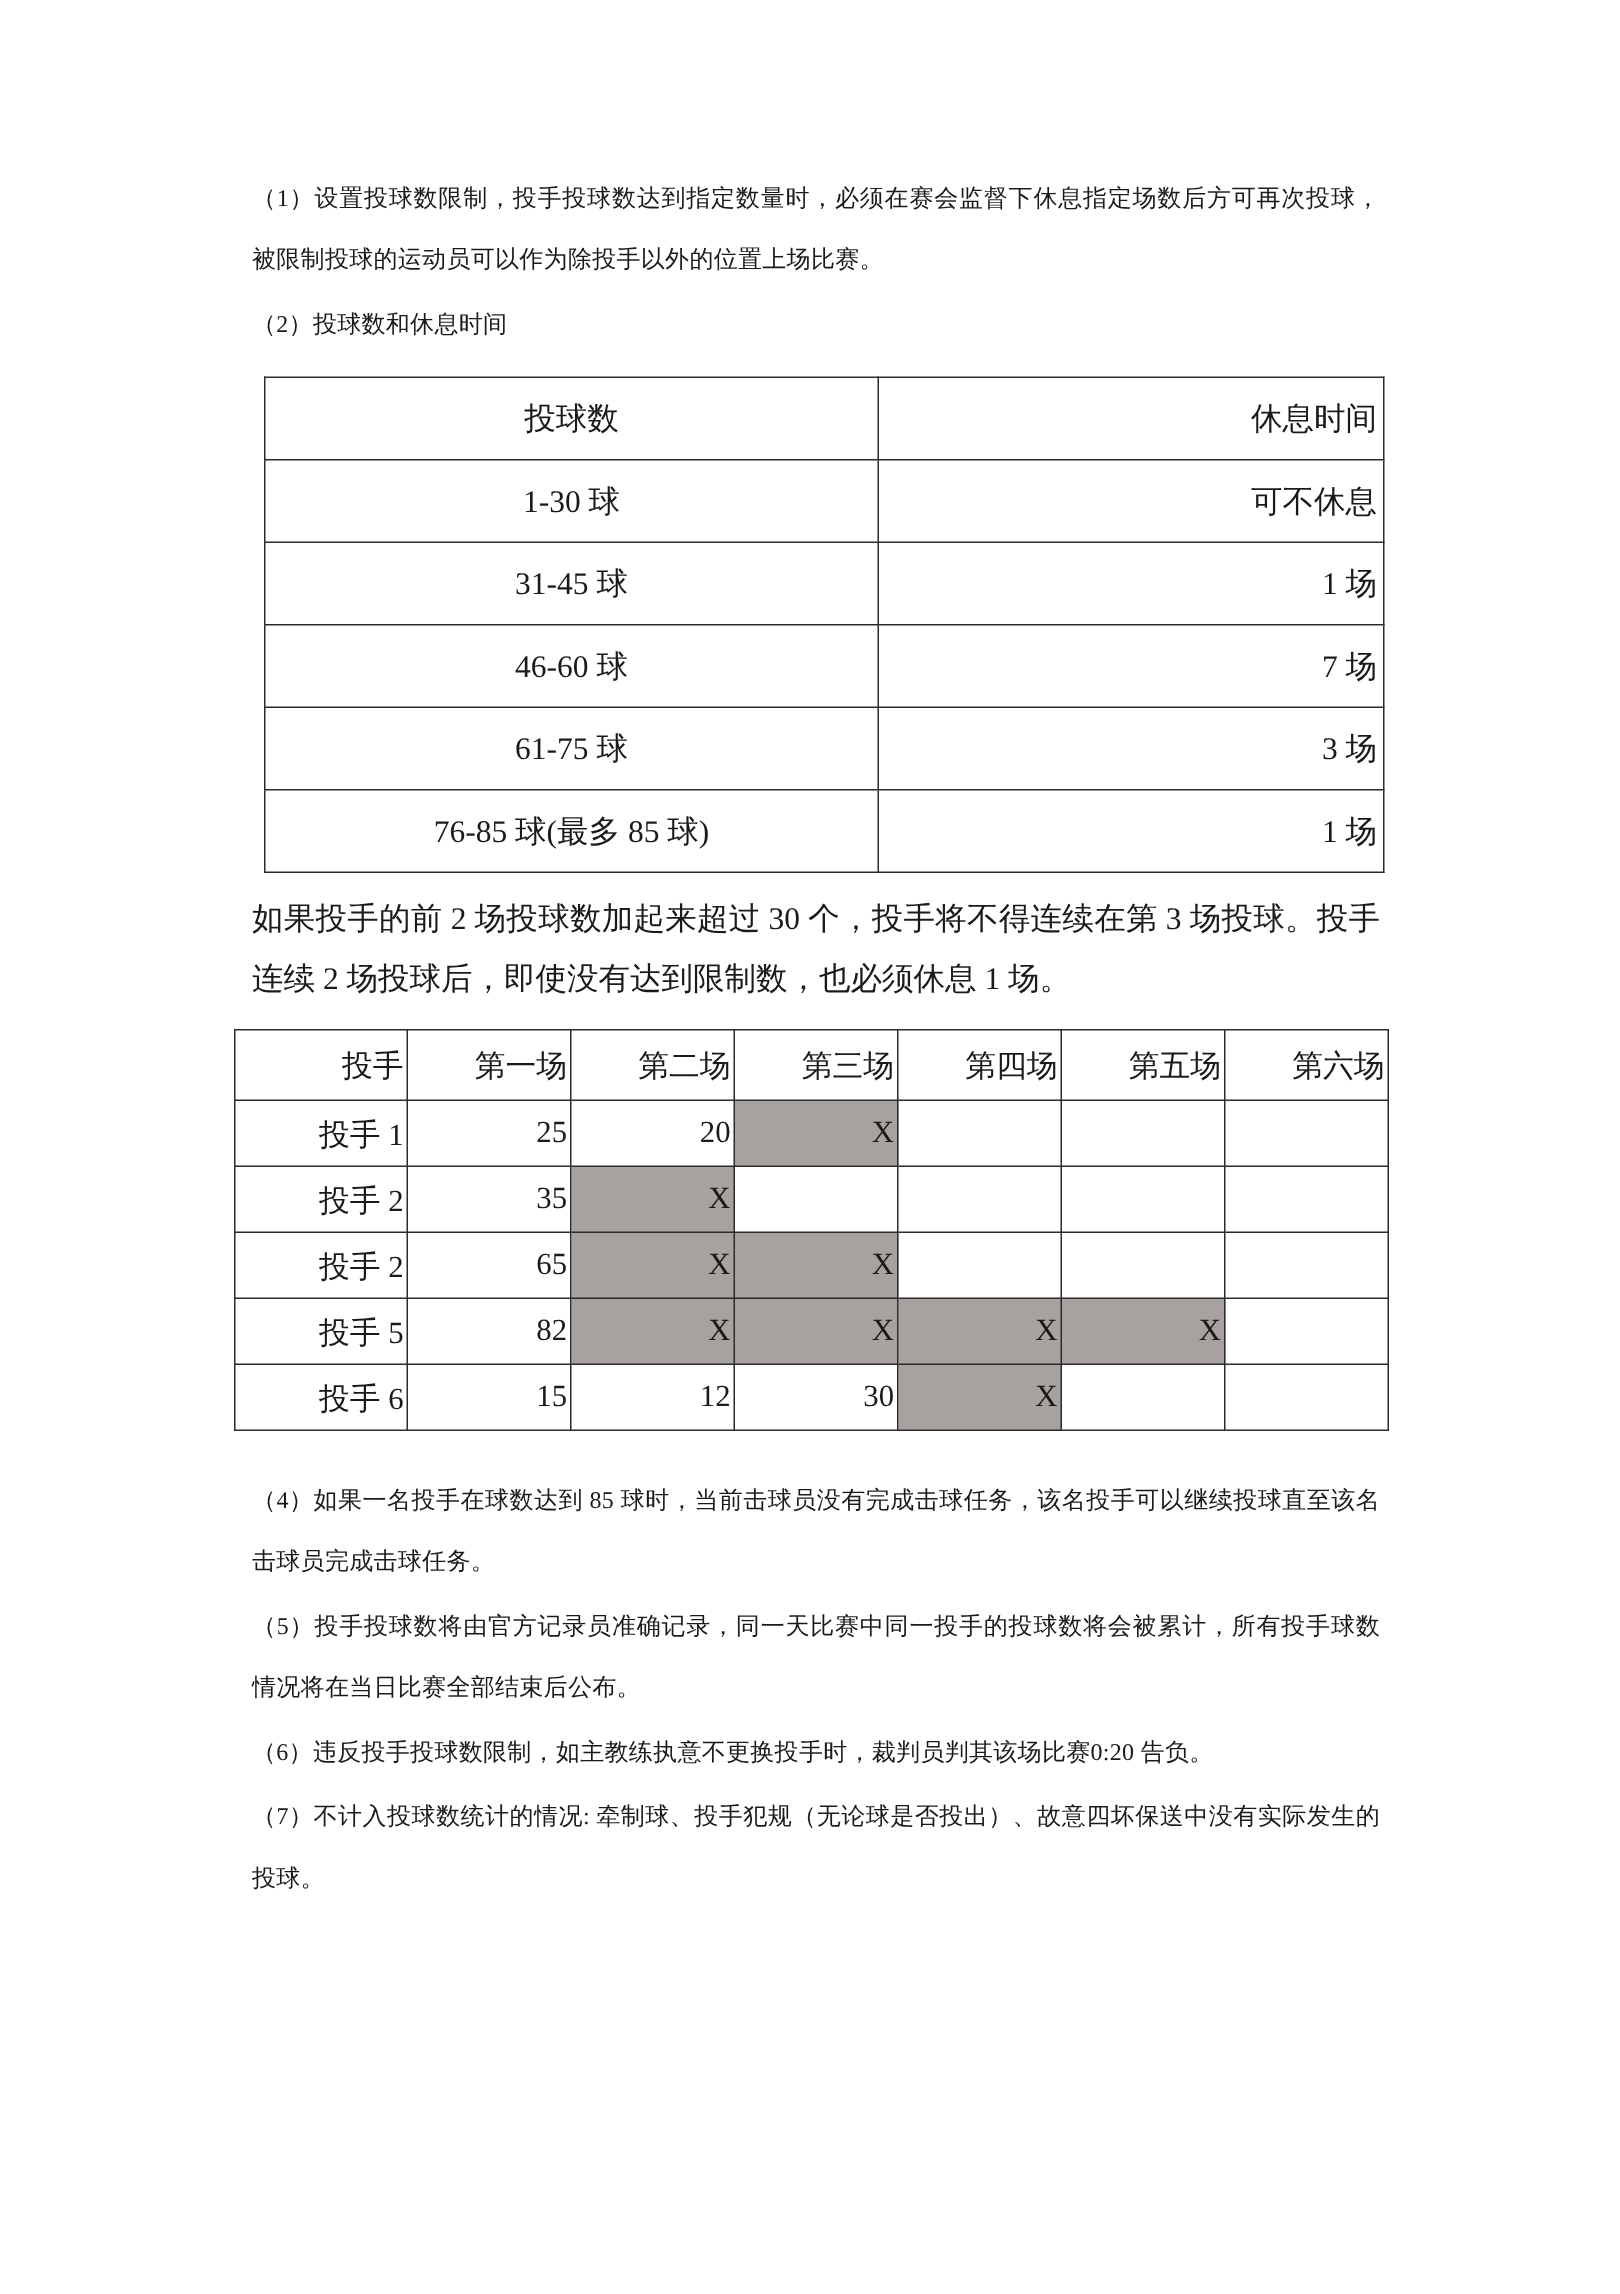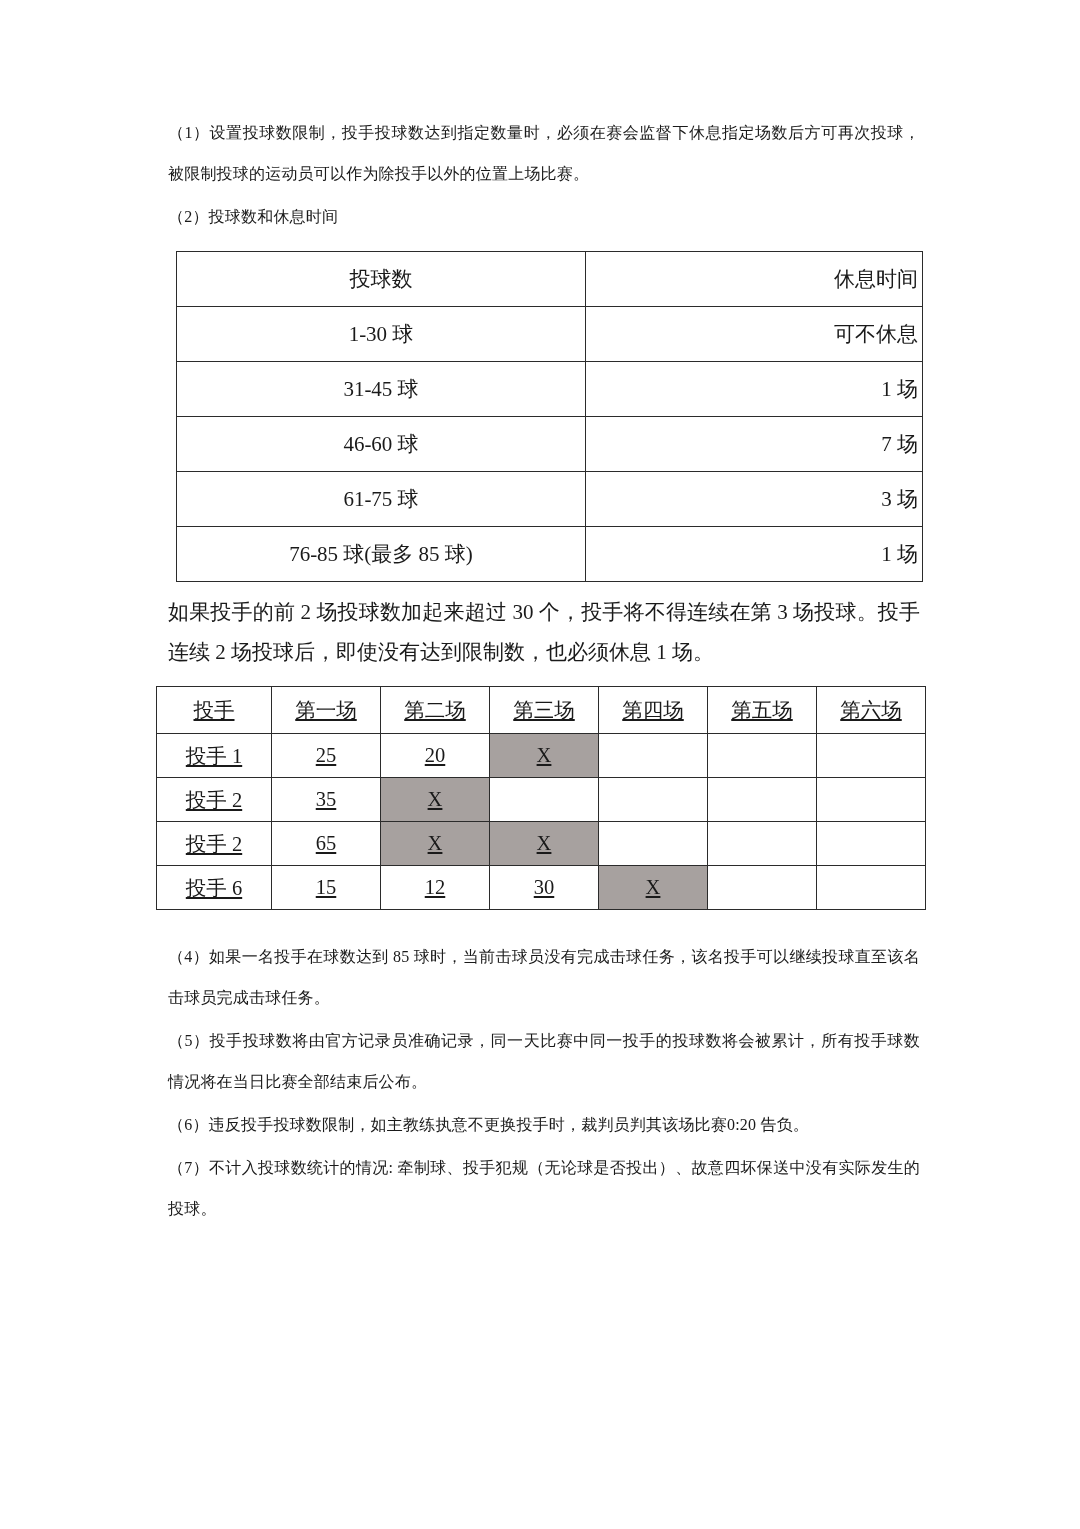--- a/index.html
+++ b/index.html
@@ -65,11 +65,10 @@
   table.t2 td {
     border: 1.5px solid #2b2b2b;
     height: 43px;
-    text-align: center;
+    text-align: right;
     vertical-align: middle;
     font-size: 20.5px;
     padding: 0 2px;
-    text-decoration: underline;
   }
   table.t2 td.head { height: 46px; }
   table.t2 col.cname { width: 115px; }

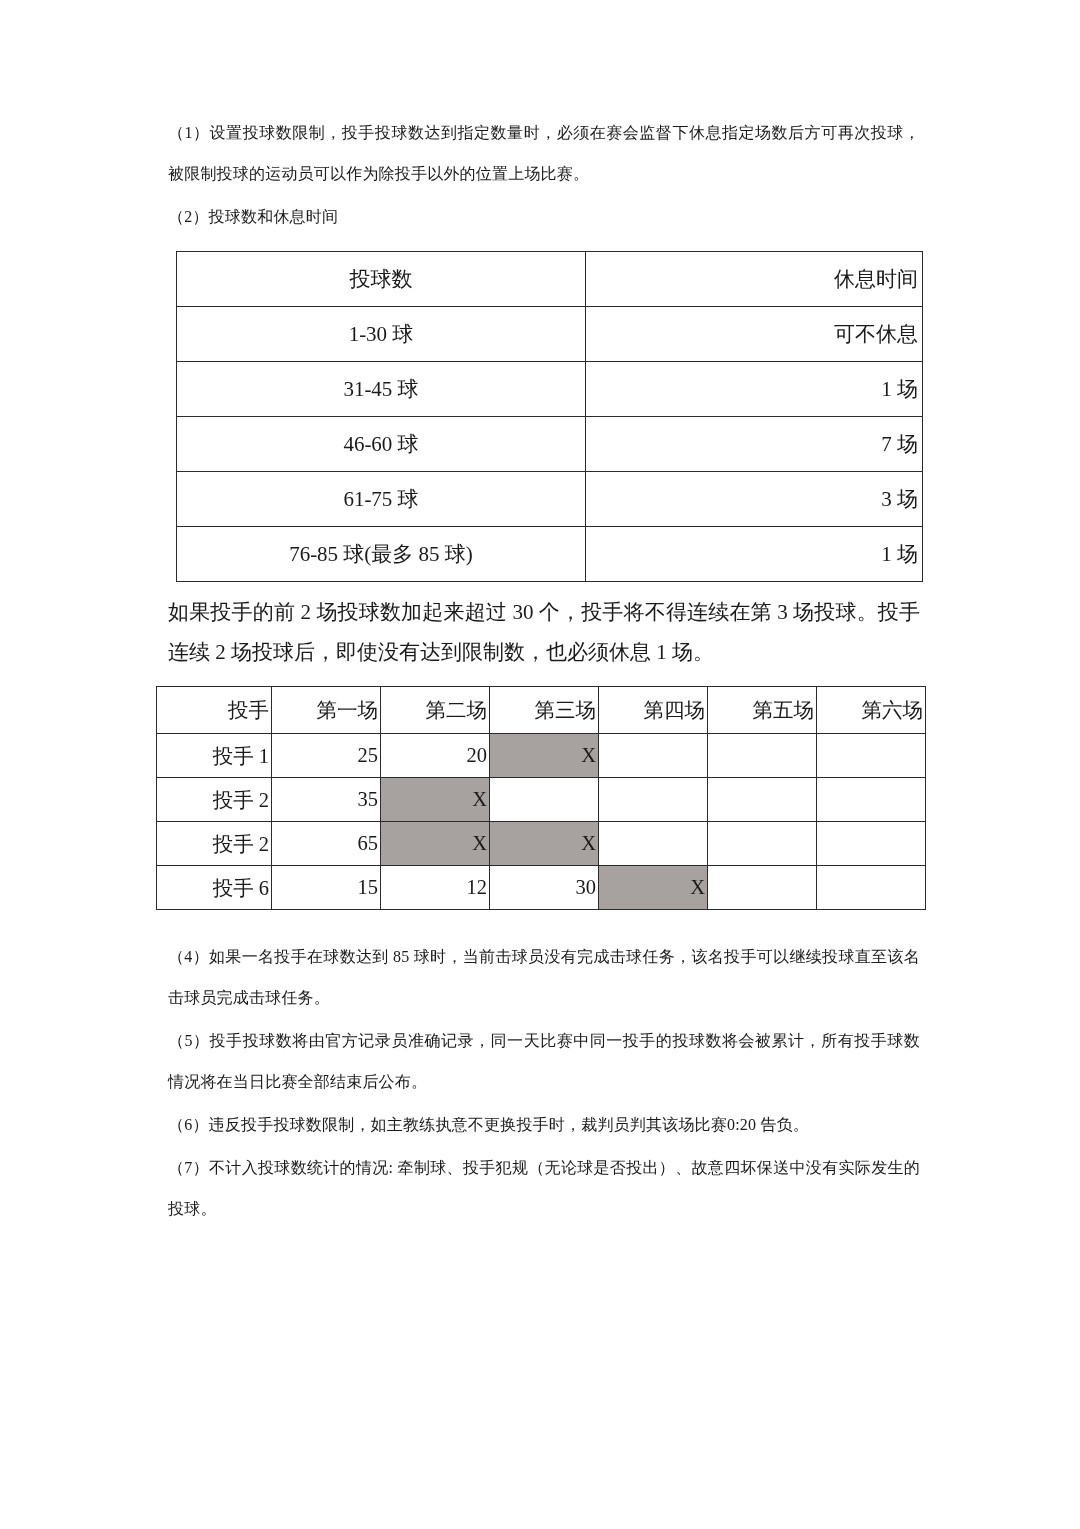--- a/index.html
+++ b/index.html
@@ -171,6 +171,15 @@
         <td></td>
       </tr>
 
+      <tr>
+        <td>投手 5</td>
+        <td>82</td>
+        <td class="blocked">X</td>
+        <td class="blocked">X</td>
+        <td class="blocked">X</td>
+        <td class="blocked">X</td>
+        <td></td>
+      </tr>
 
       <tr>
         <td>投手 6</td>

